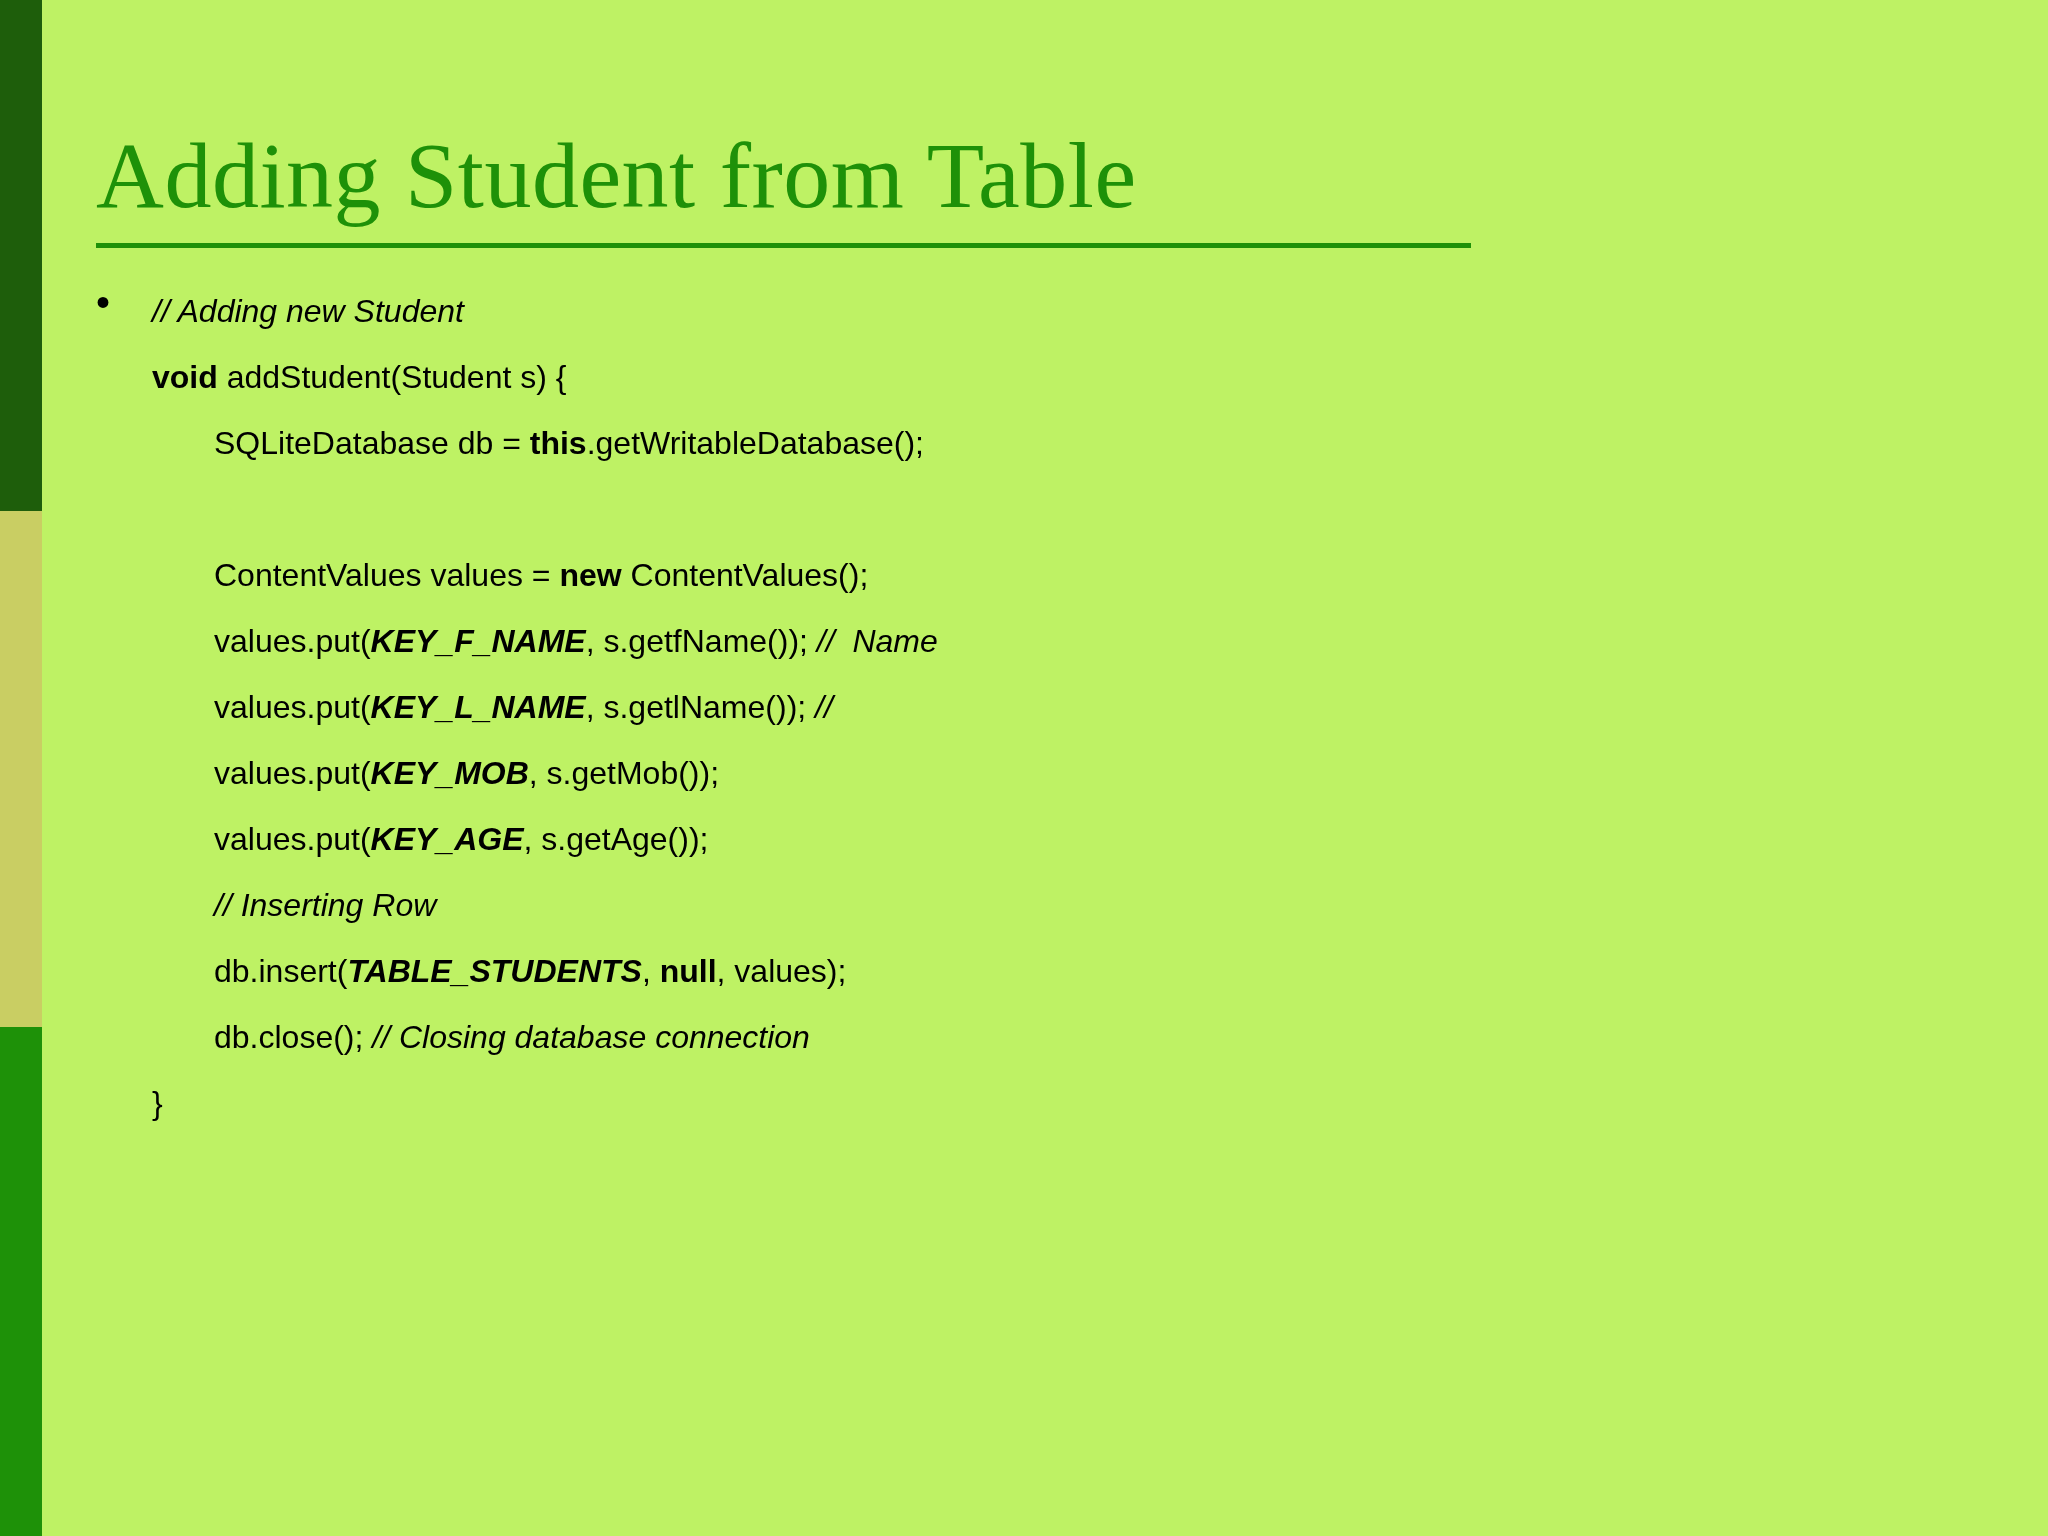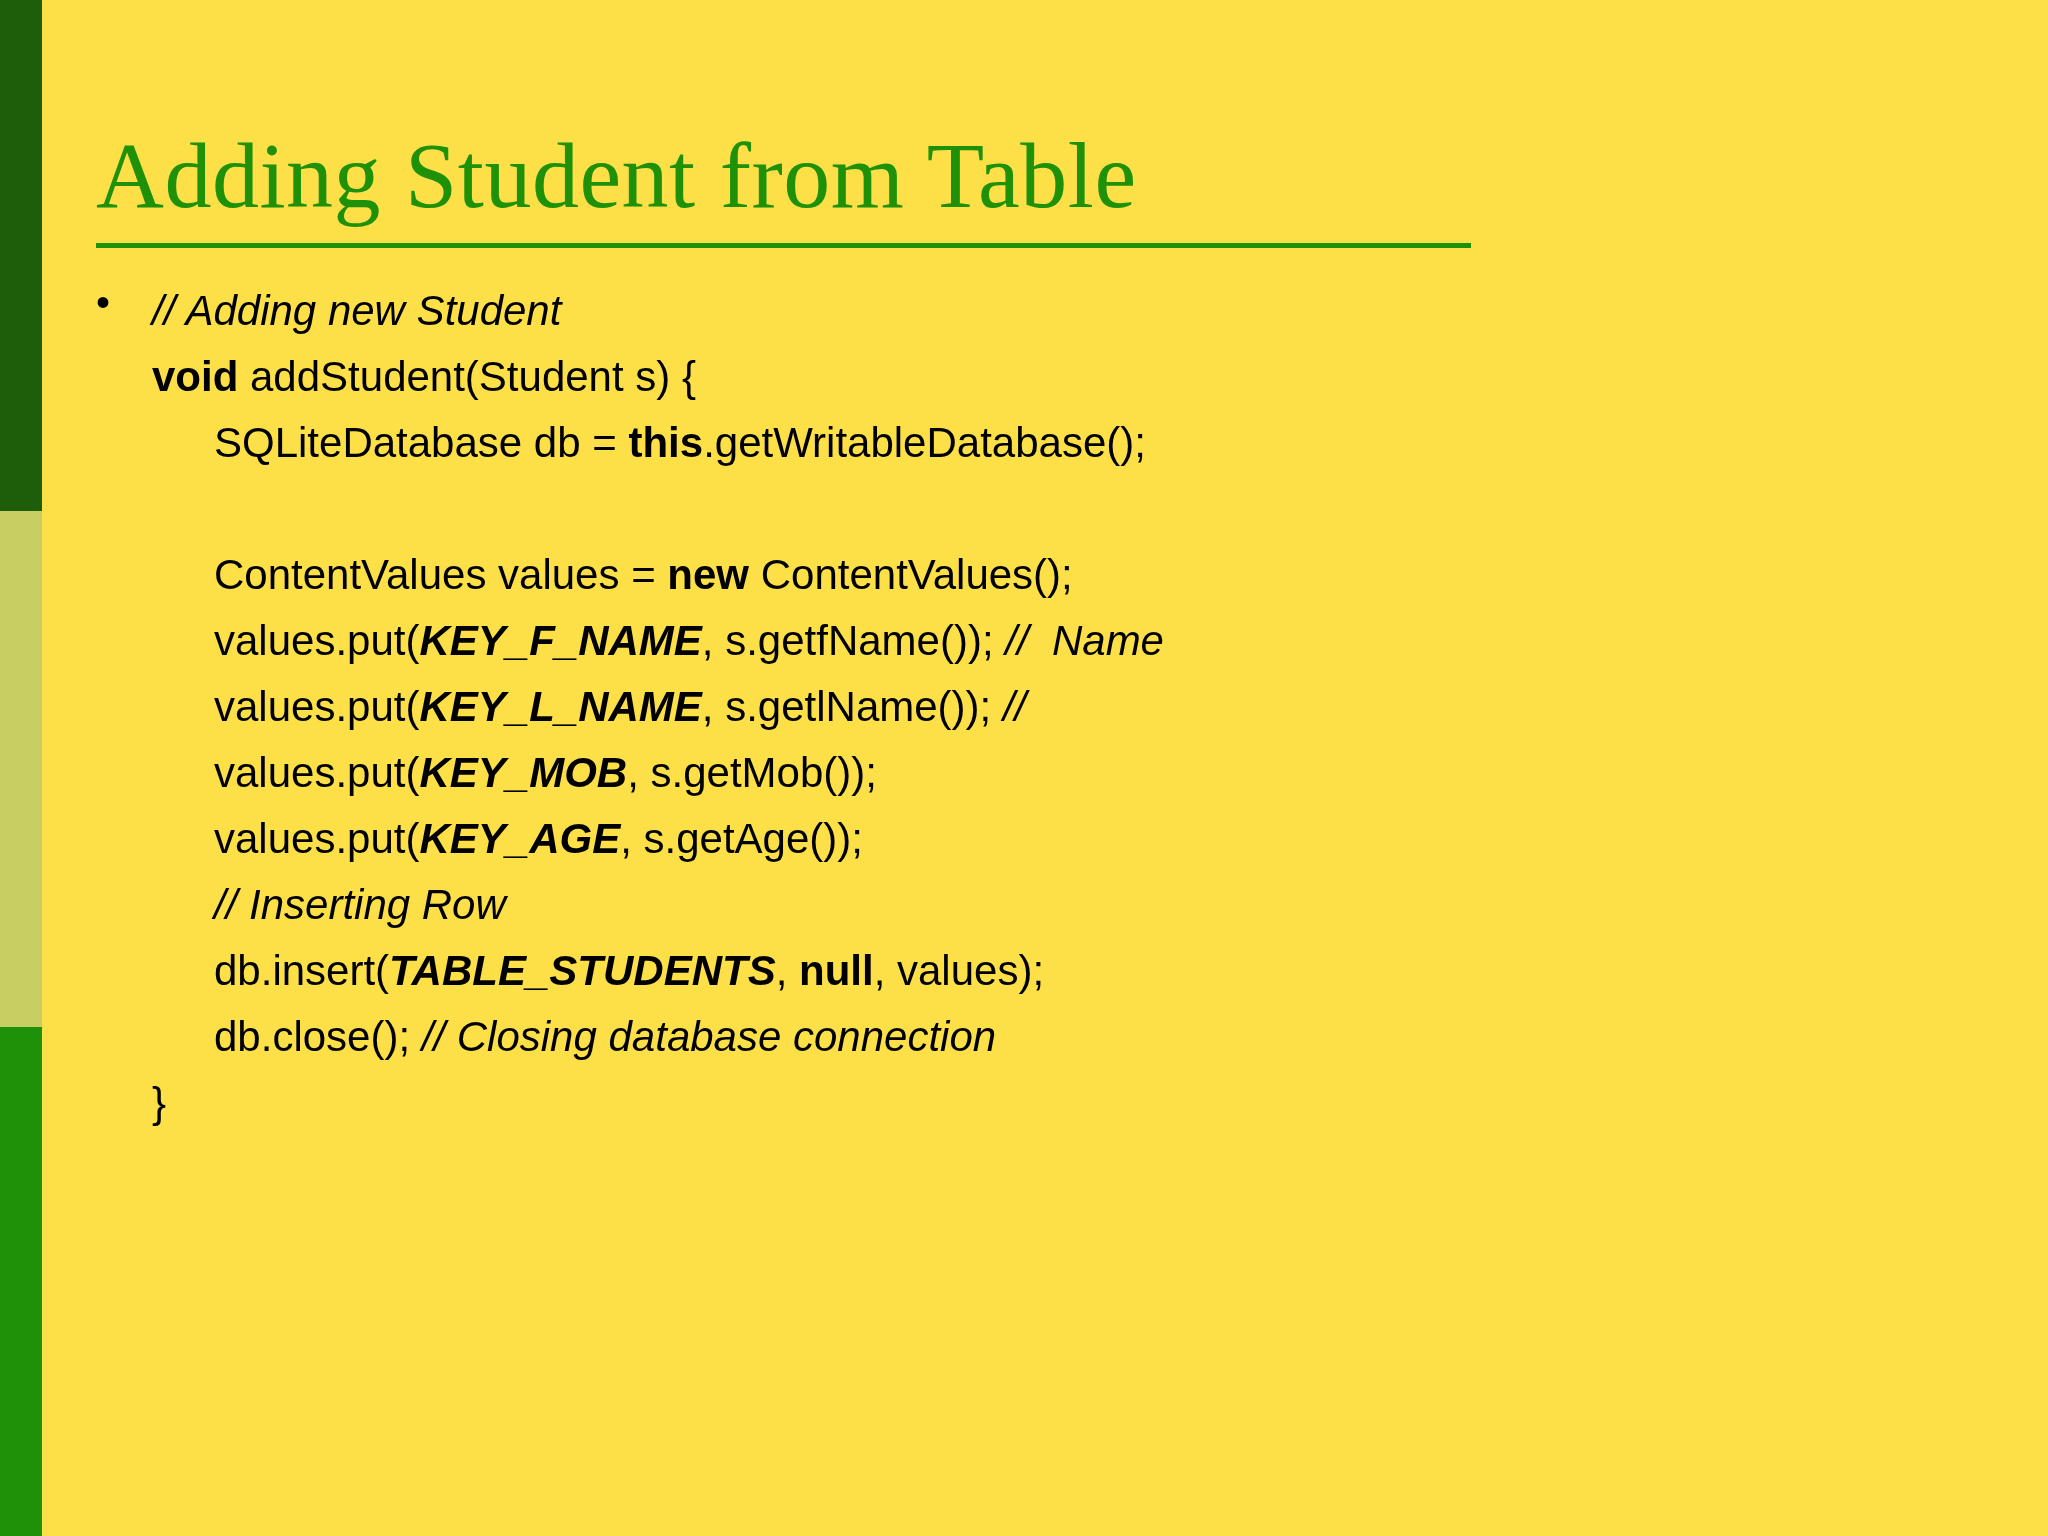--- a/index.html
+++ b/index.html
@@ -17,7 +17,7 @@
     position: relative;
     width: 2048px;
     height: 1536px;
-    background: #fde047;
+    background: #bef264;
     box-sizing: border-box;
   }
 

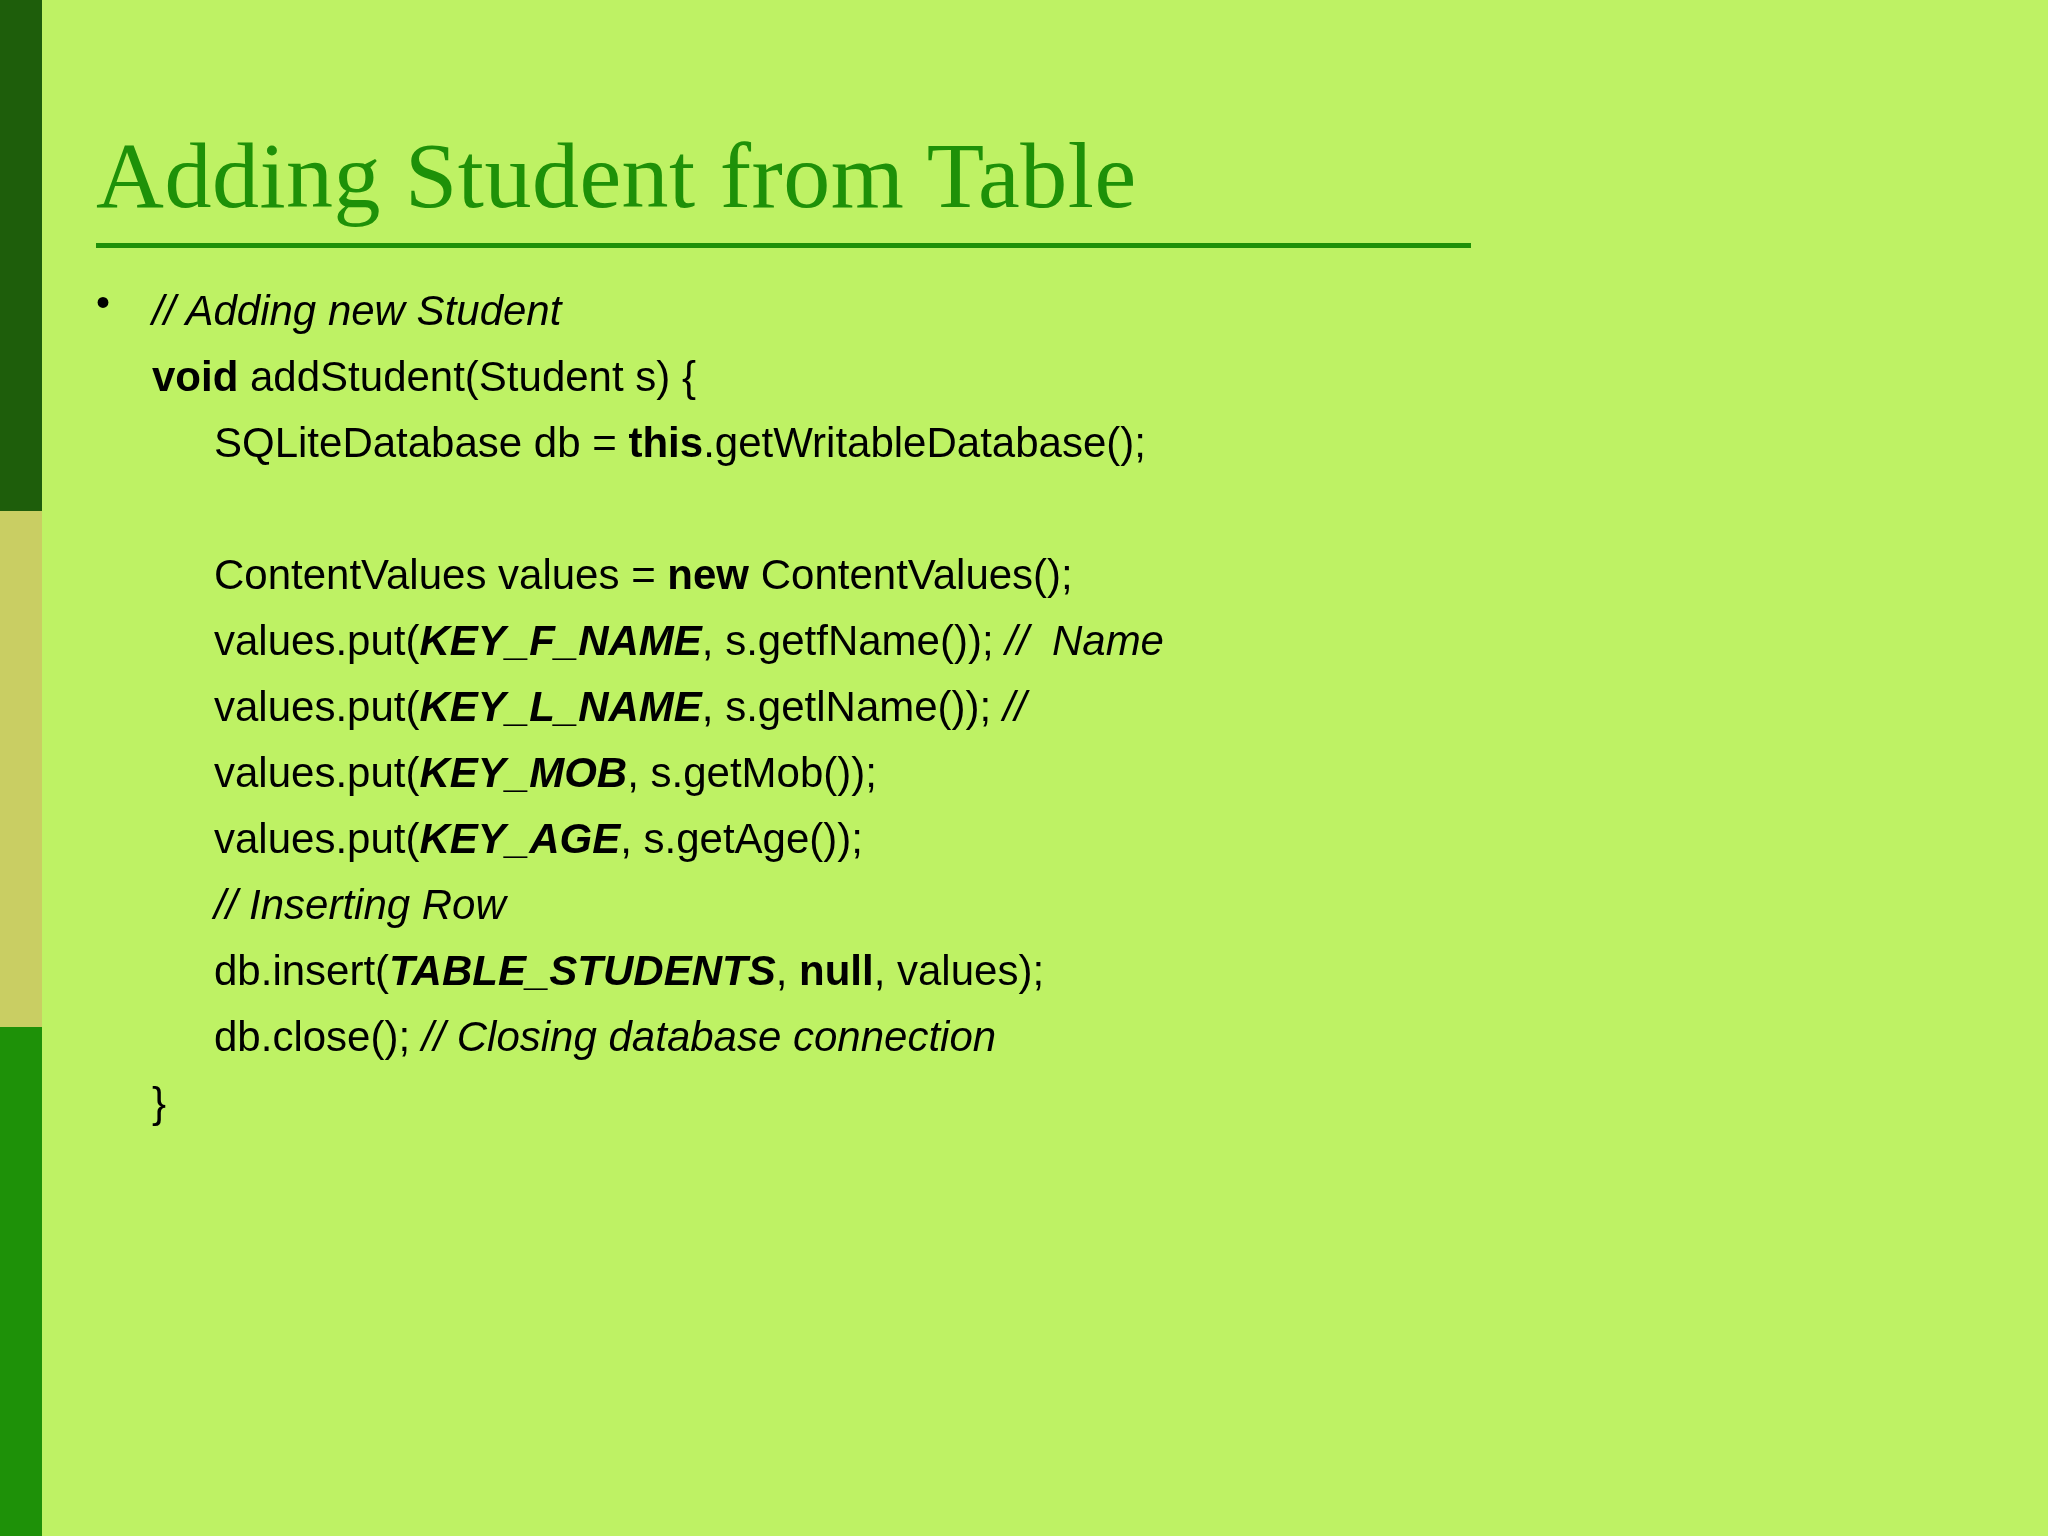--- a/index.html
+++ b/index.html
@@ -86,7 +86,7 @@
     margin: 0;
     padding: 0 0 0 56px;
     font-family: "Liberation Sans", sans-serif;
-    font-size: 42px;
+    font-size: 32px;
     line-height: 66px;
     color: #000000;
     white-space: pre-wrap;

